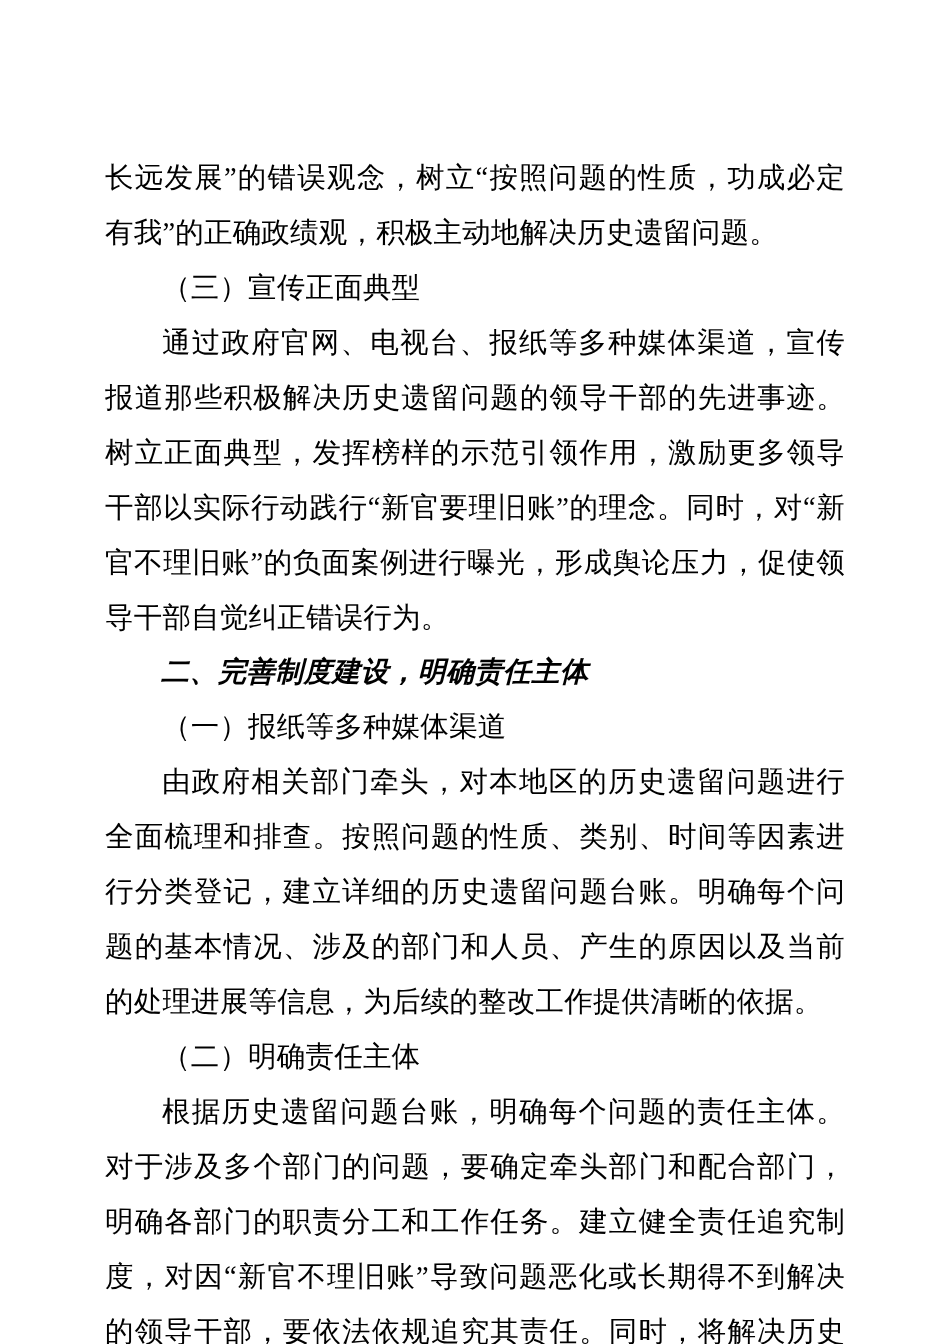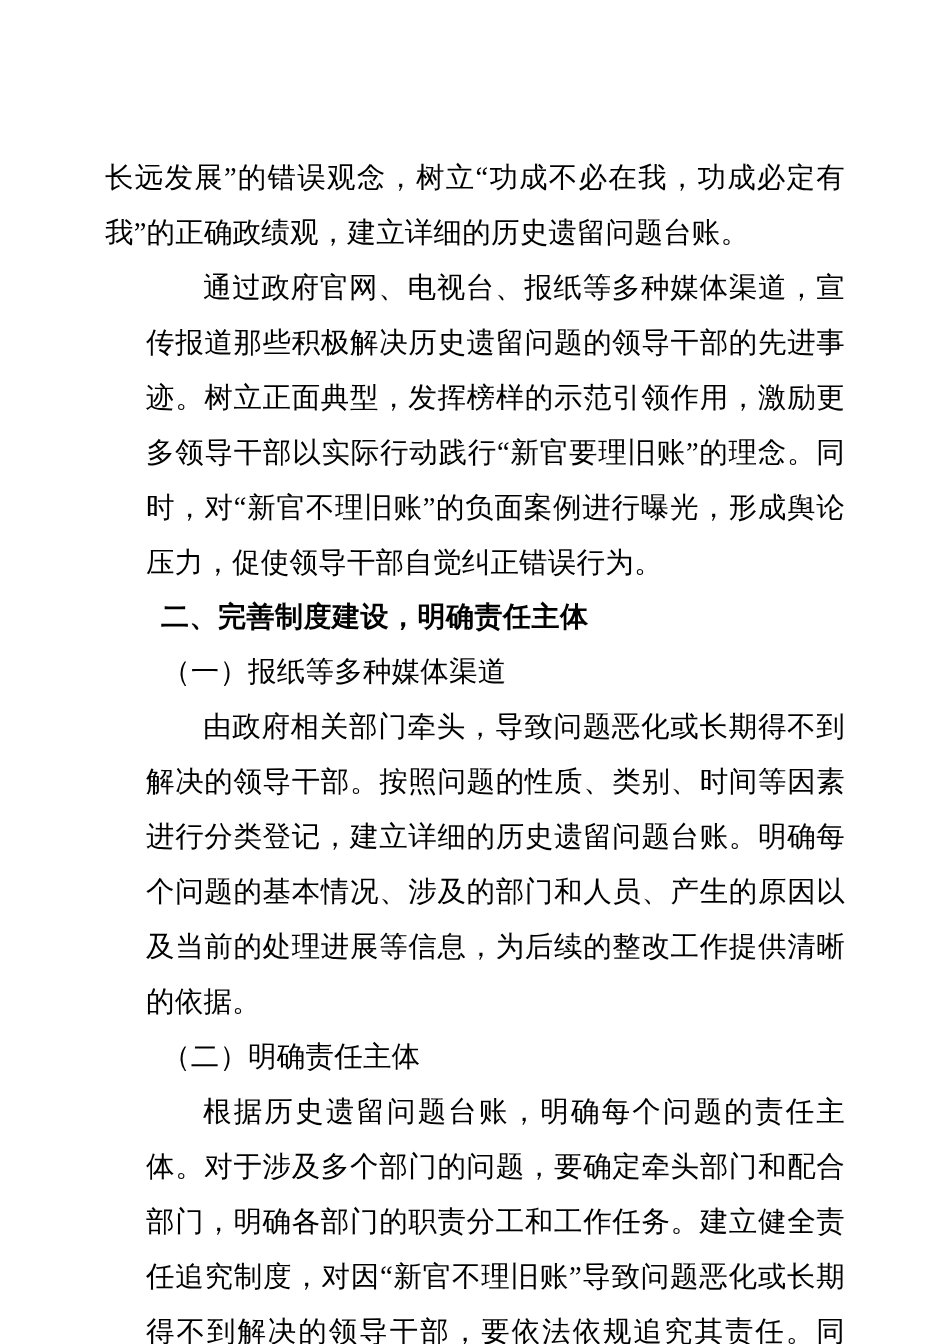--- a/index.html
+++ b/index.html
@@ -52,7 +52,7 @@
 
 <div class="page">
   <div class="doc-body">
-    <p class="para-noindent">长远发展”的错误观念，树立“功成不必在我，功成必定有我”的正确政绩观，建立详细的历史遗留问题台账。</p>
+    <p class="para-noindent">长远发展”的错误观念，树立“按照问题的性质，功成必定有我”的正确政绩观，积极主动地解决历史遗留问题。</p>
     <p class="para">通过政府官网、电视台、报纸等多种媒体渠道，宣传报道那些积极解决历史遗留问题的领导干部的先进事迹。树立正面典型，发挥榜样的示范引领作用，激励更多领导干部以实际行动践行“新官要理旧账”的理念。同时，对“新官不理旧账”的负面案例进行曝光，形成舆论压力，促使领导干部自觉纠正错误行为。</p>
     <p class="heading">二、完善制度建设，明确责任主体</p>
     <p class="sub-heading">（一）报纸等多种媒体渠道</p>

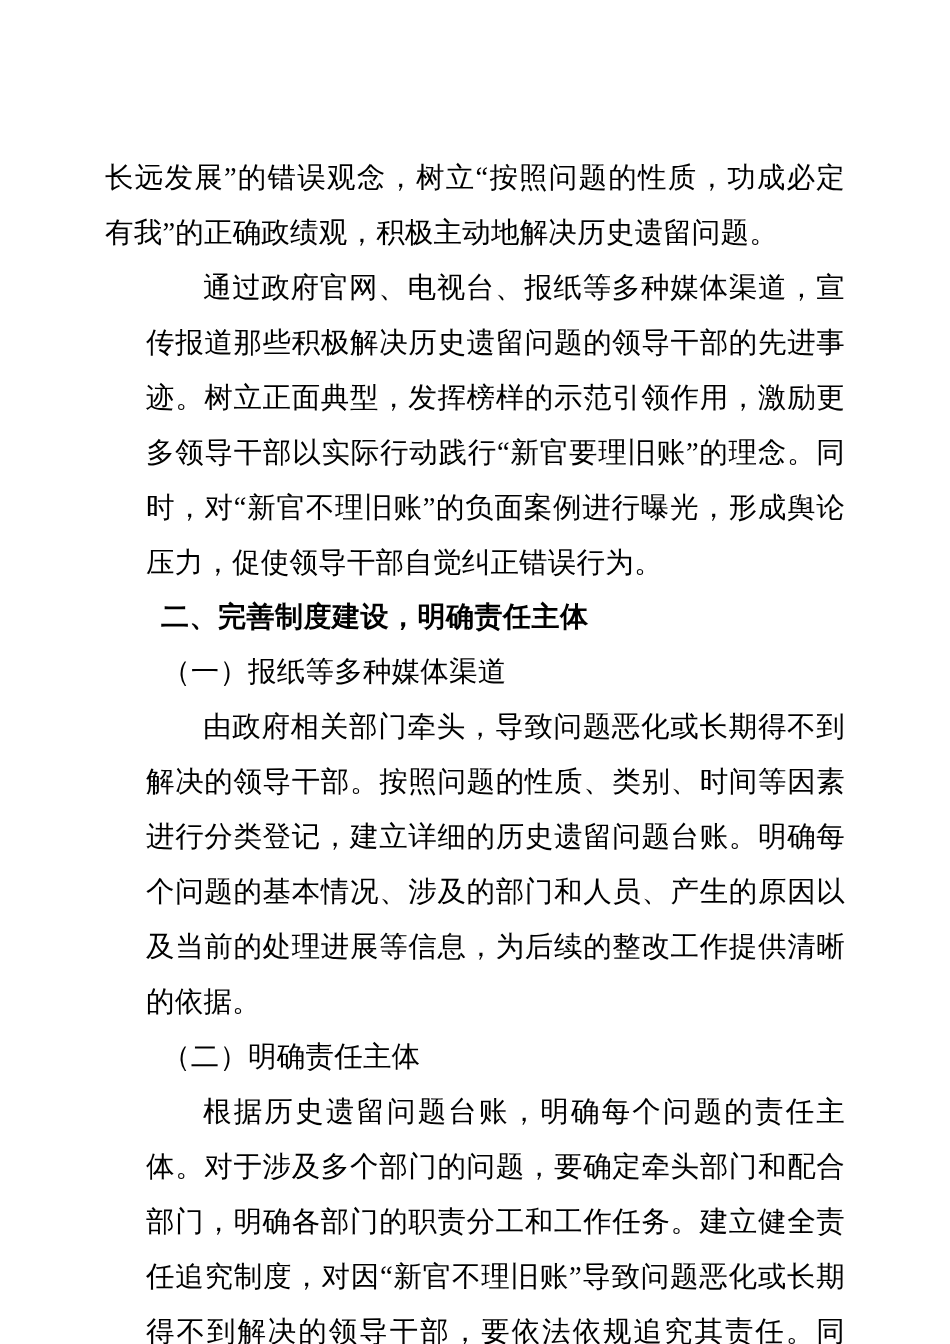--- a/index.html
+++ b/index.html
@@ -53,6 +53,7 @@
 <div class="page">
   <div class="doc-body">
     <p class="para-noindent">长远发展”的错误观念，树立“按照问题的性质，功成必定有我”的正确政绩观，积极主动地解决历史遗留问题。</p>
+    <p class="sub-heading">（三）宣传正面典型</p>
     <p class="para">通过政府官网、电视台、报纸等多种媒体渠道，宣传报道那些积极解决历史遗留问题的领导干部的先进事迹。树立正面典型，发挥榜样的示范引领作用，激励更多领导干部以实际行动践行“新官要理旧账”的理念。同时，对“新官不理旧账”的负面案例进行曝光，形成舆论压力，促使领导干部自觉纠正错误行为。</p>
     <p class="heading">二、完善制度建设，明确责任主体</p>
     <p class="sub-heading">（一）报纸等多种媒体渠道</p>

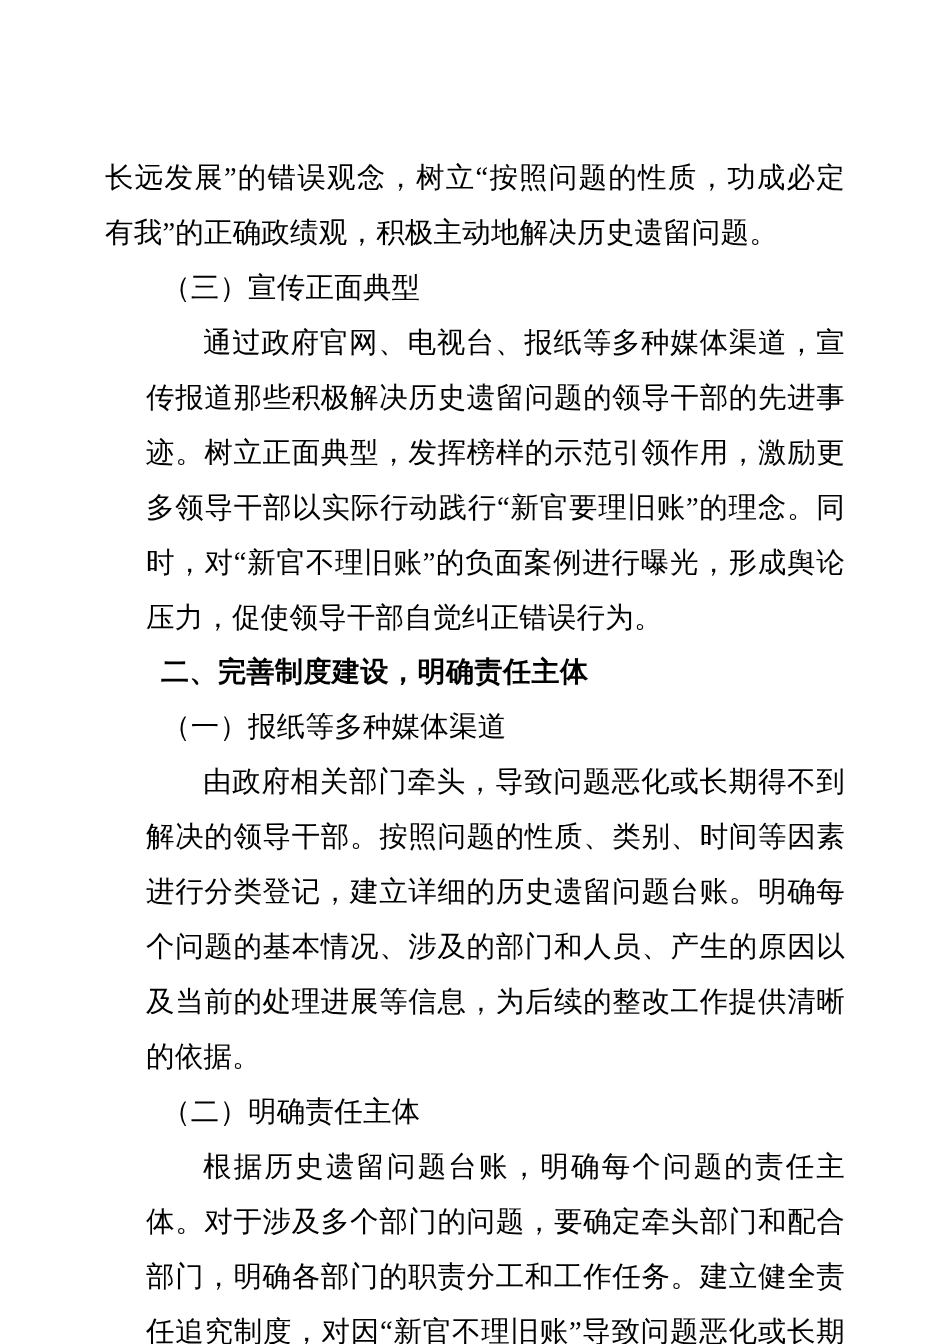--- a/index.html
+++ b/index.html
@@ -31,7 +31,6 @@
   }
   .para {
     text-indent: 2em;
-    margin-left: 41px;
   }
   .para-noindent {
     text-indent: 0;

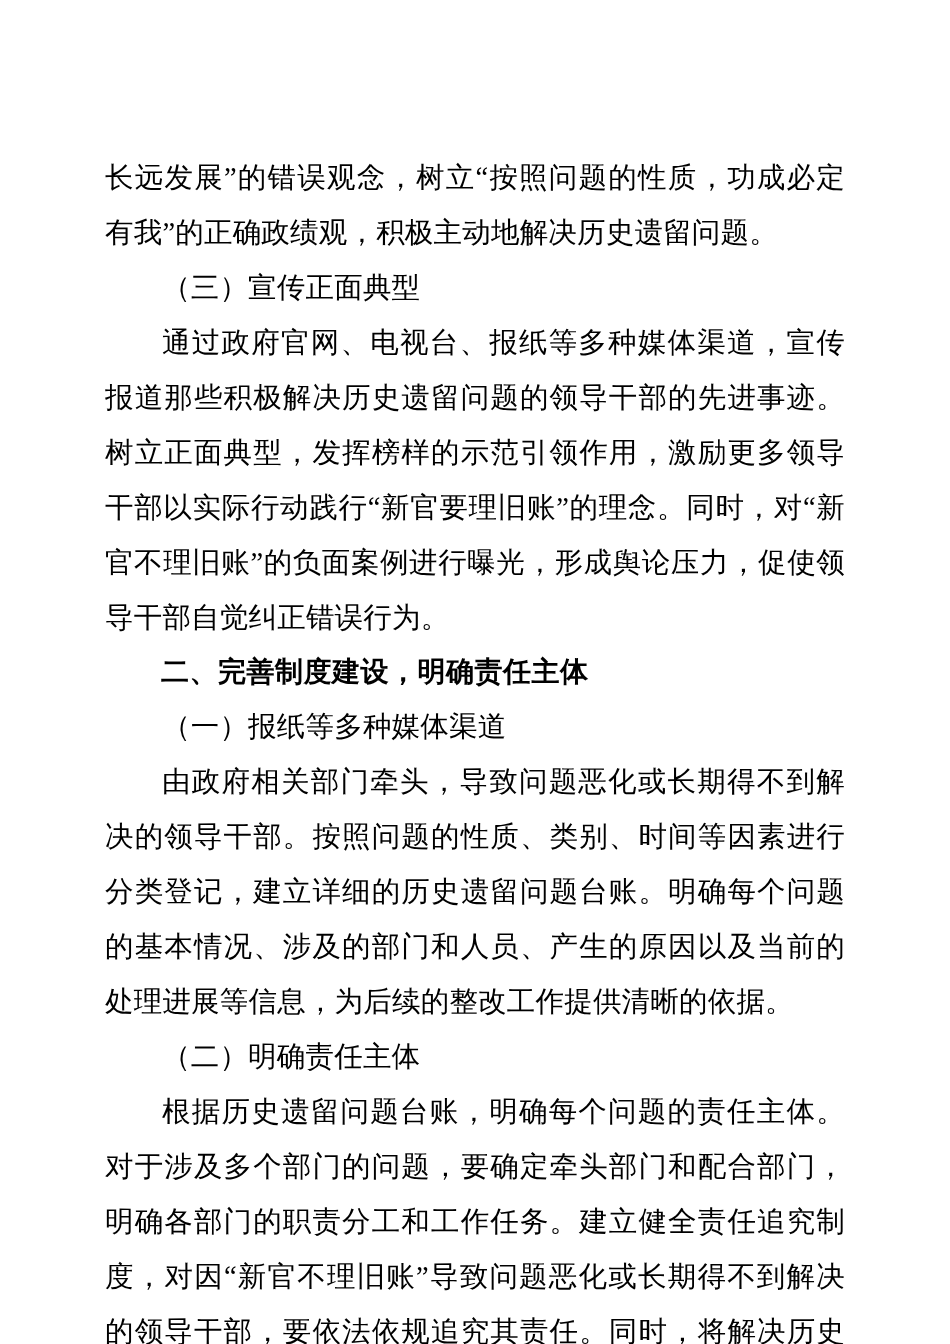--- a/index.html
+++ b/index.html
@@ -41,6 +41,7 @@
     font-family: "Liberation Sans", "DejaVu Sans", sans-serif;
     font-size: 28px;
     letter-spacing: 0.5px;
+    font-style: italic;
   }
   .sub-heading {
     text-indent: 2em;

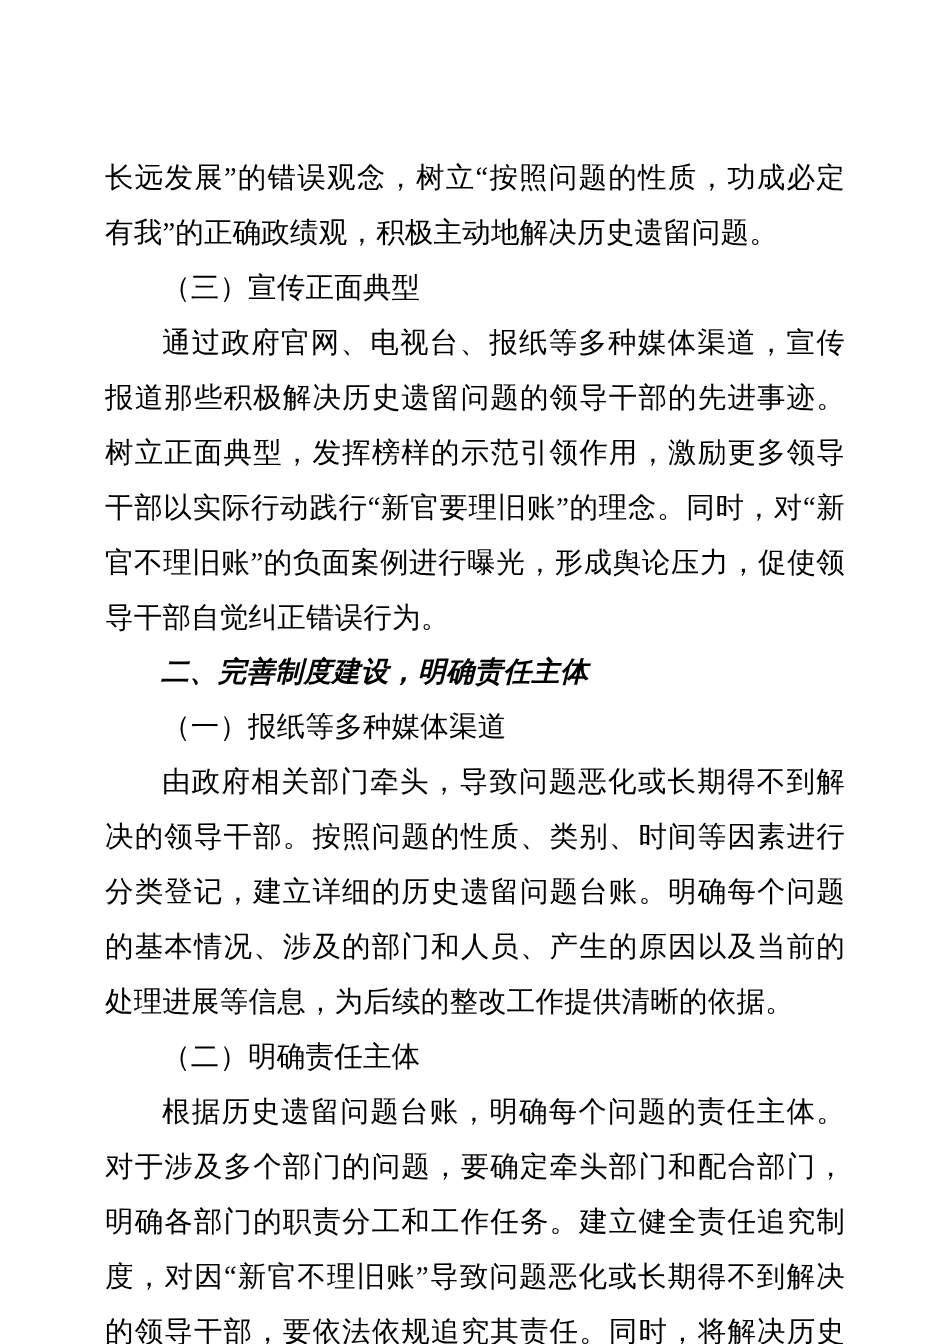--- a/index.html
+++ b/index.html
@@ -57,7 +57,7 @@
     <p class="para">通过政府官网、电视台、报纸等多种媒体渠道，宣传报道那些积极解决历史遗留问题的领导干部的先进事迹。树立正面典型，发挥榜样的示范引领作用，激励更多领导干部以实际行动践行“新官要理旧账”的理念。同时，对“新官不理旧账”的负面案例进行曝光，形成舆论压力，促使领导干部自觉纠正错误行为。</p>
     <p class="heading">二、完善制度建设，明确责任主体</p>
     <p class="sub-heading">（一）报纸等多种媒体渠道</p>
-    <p class="para">由政府相关部门牵头，导致问题恶化或长期得不到解决的领导干部。按照问题的性质、类别、时间等因素进行分类登记，建立详细的历史遗留问题台账。明确每个问题的基本情况、涉及的部门和人员、产生的原因以及当前的处理进展等信息，为后续的整改工作提供清晰的依据。</p>
+    <p class="para">由政府相关部门牵头，对本地区的历史遗留问题进行全面梳理和排查。按照问题的性质、类别、时间等因素进行分类登记，建立详细的历史遗留问题台账。明确每个问题的基本情况、涉及的部门和人员、产生的原因以及当前的处理进展等信息，为后续的整改工作提供清晰的依据。</p>
     <p class="sub-heading">（二）明确责任主体</p>
     <p class="para">根据历史遗留问题台账，明确每个问题的责任主体。对于涉及多个部门的问题，要确定牵头部门和配合部门，明确各部门的职责分工和工作任务。建立健全责任追究制度，对因“新官不理旧账”导致问题恶化或长期得不到解决的领导干部，要依法依规追究其责任。同时，将解决历史遗留问题的工作纳入领</p>
   </div>

